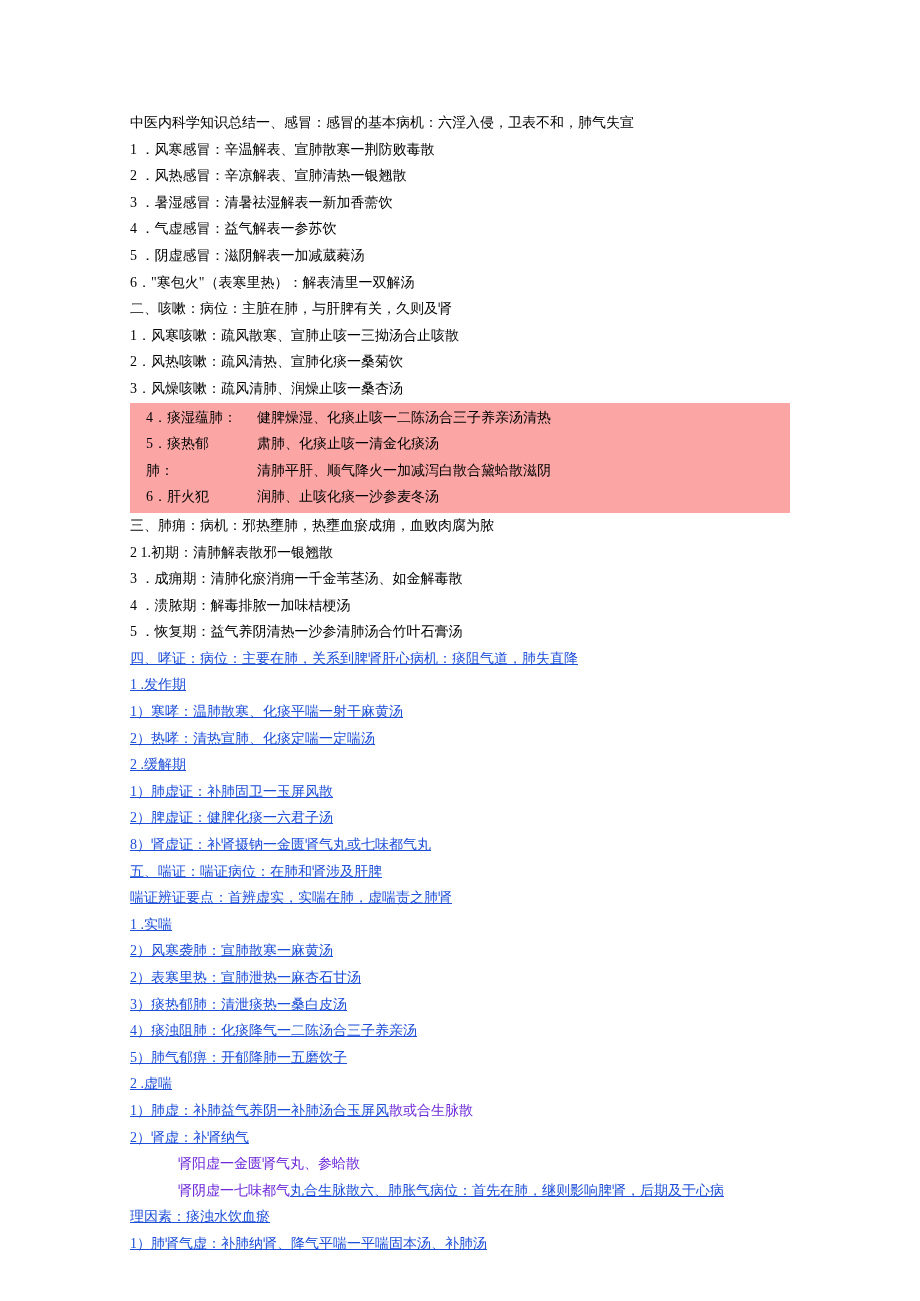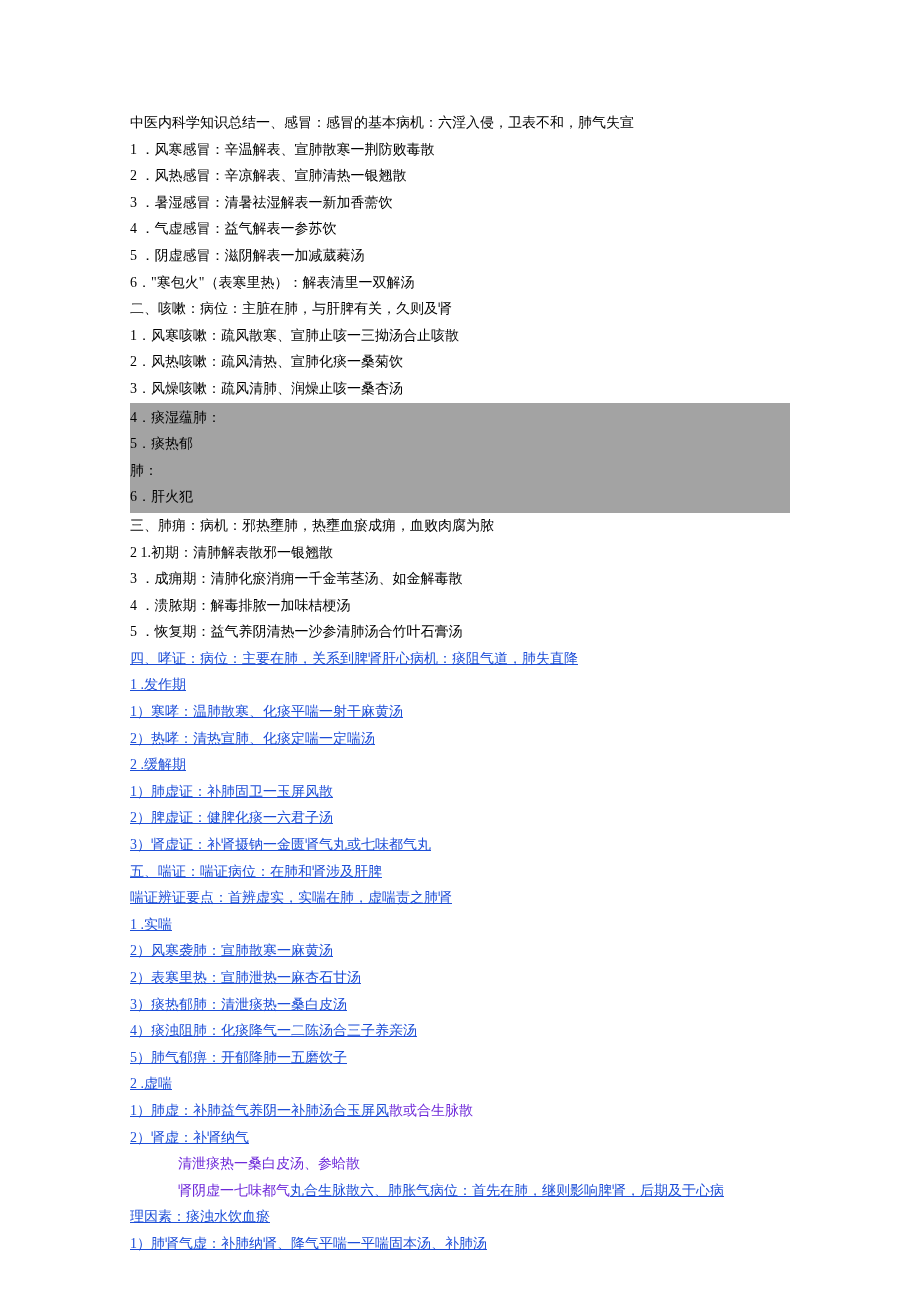--- a/index.html
+++ b/index.html
@@ -17,10 +17,10 @@
     display: block;
   }
   .highlight-block {
-    background: #a3a3a3;
+    background: #fca5a5;
     display: flex;
     gap: 6px;
-    padding: 2px 0;
+    padding: 2px 16px;
   }
   .hl-left {
     width: 105px;

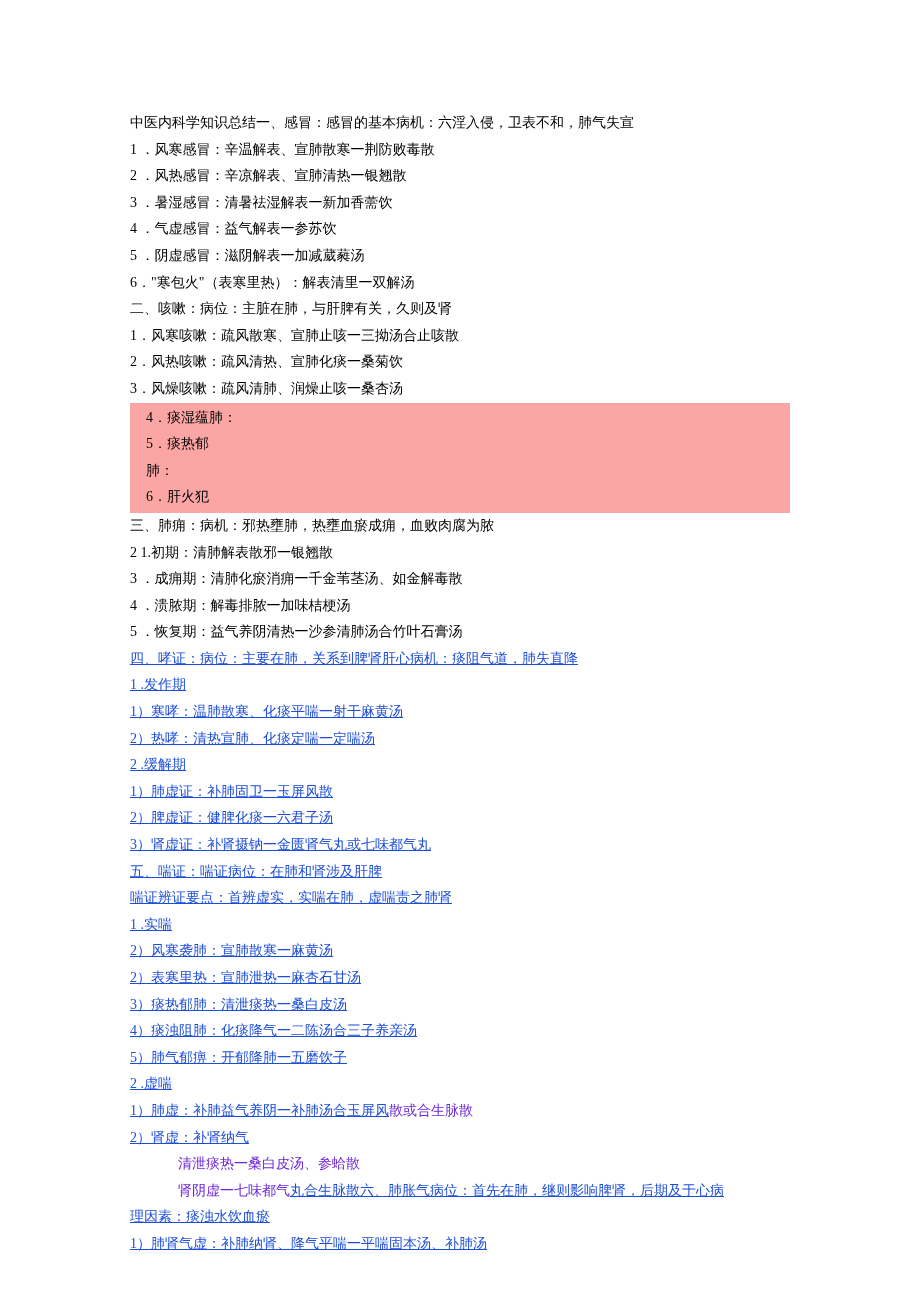--- a/index.html
+++ b/index.html
@@ -65,6 +65,12 @@
     <span class="hl-line">肺：</span>
     <span class="hl-line">6．肝火犯</span>
   </div>
+  <div class="hl-right">
+    <span class="hl-line">健脾燥湿、化痰止咳一二陈汤合三子养亲汤清热</span>
+    <span class="hl-line">肃肺、化痰止咳一清金化痰汤</span>
+    <span class="hl-line">清肺平肝、顺气降火一加减泻白散合黛蛤散滋阴</span>
+    <span class="hl-line">润肺、止咳化痰一沙参麦冬汤</span>
+  </div>
 </div>
 
 <span class="line">三、肺痈：病机：邪热壅肺，热壅血瘀成痈，血败肉腐为脓</span>

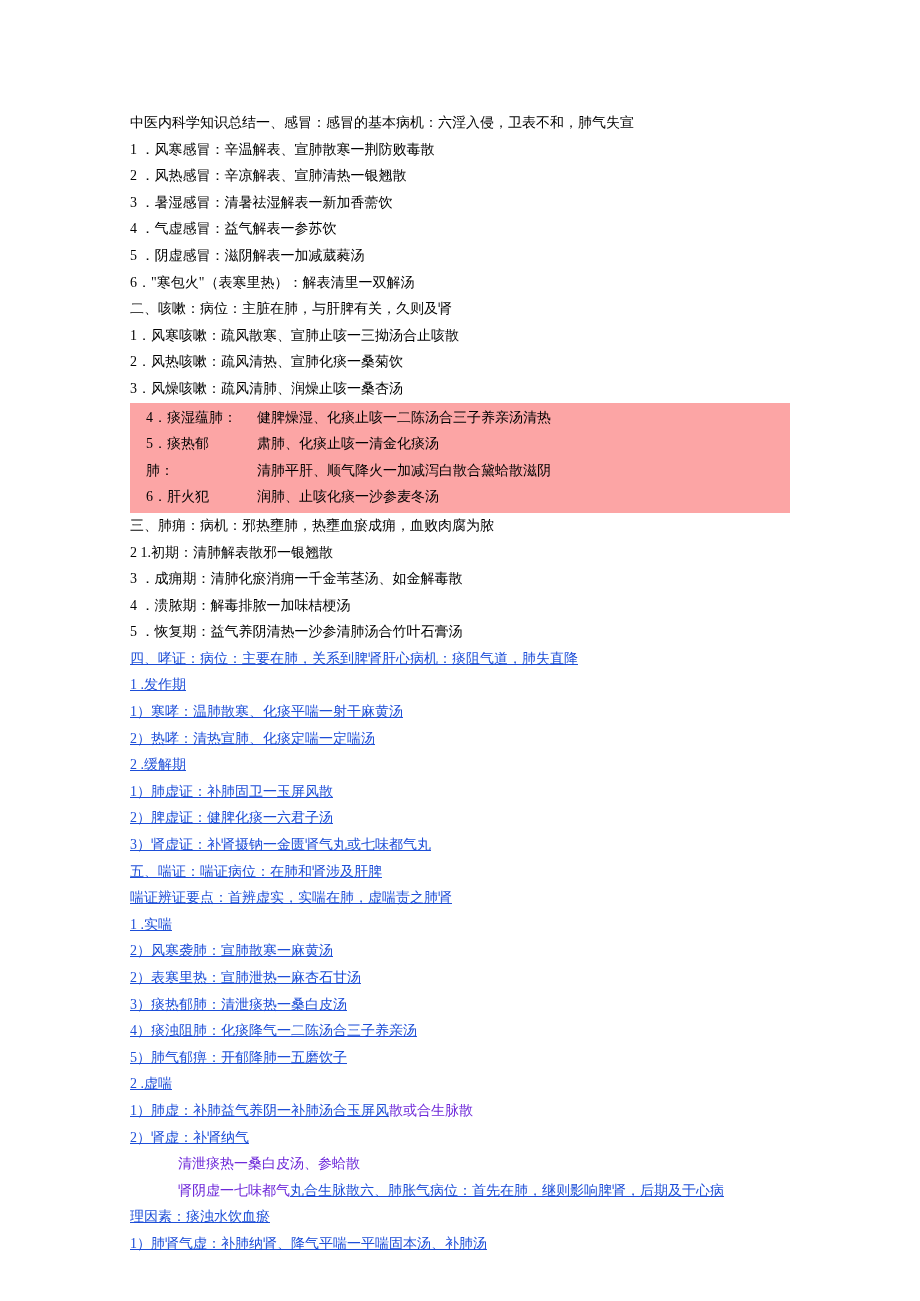--- a/index.html
+++ b/index.html
@@ -86,7 +86,7 @@
 <span class="line"><a class="link"><span>2</span></a><a class="link"> .缓解期</a></span>
 <span class="line"><a class="link">1）肺虚证：补肺固卫一玉屏风散</a></span>
 <span class="line"><a class="link">2）脾虚证：健脾化痰一六君子汤</a></span>
-<span class="line"><a class="link">3）肾虚证：补肾摄钠一金匮肾气丸或七味都气丸</a></span>
+<span class="line"><a class="link">8）肾虚证：补肾摄钠一金匮肾气丸或七味都气丸</a></span>
 <span class="line"><a class="link">五、喘证：喘证病位：在肺和肾涉及肝脾</a></span>
 <span class="line"><a class="link">喘证辨证要点：首辨虚实，实喘在肺，虚喘责之肺肾</a></span>
 <span class="line"><a class="link"><span>1</span></a><a class="link"> .实喘</a></span>

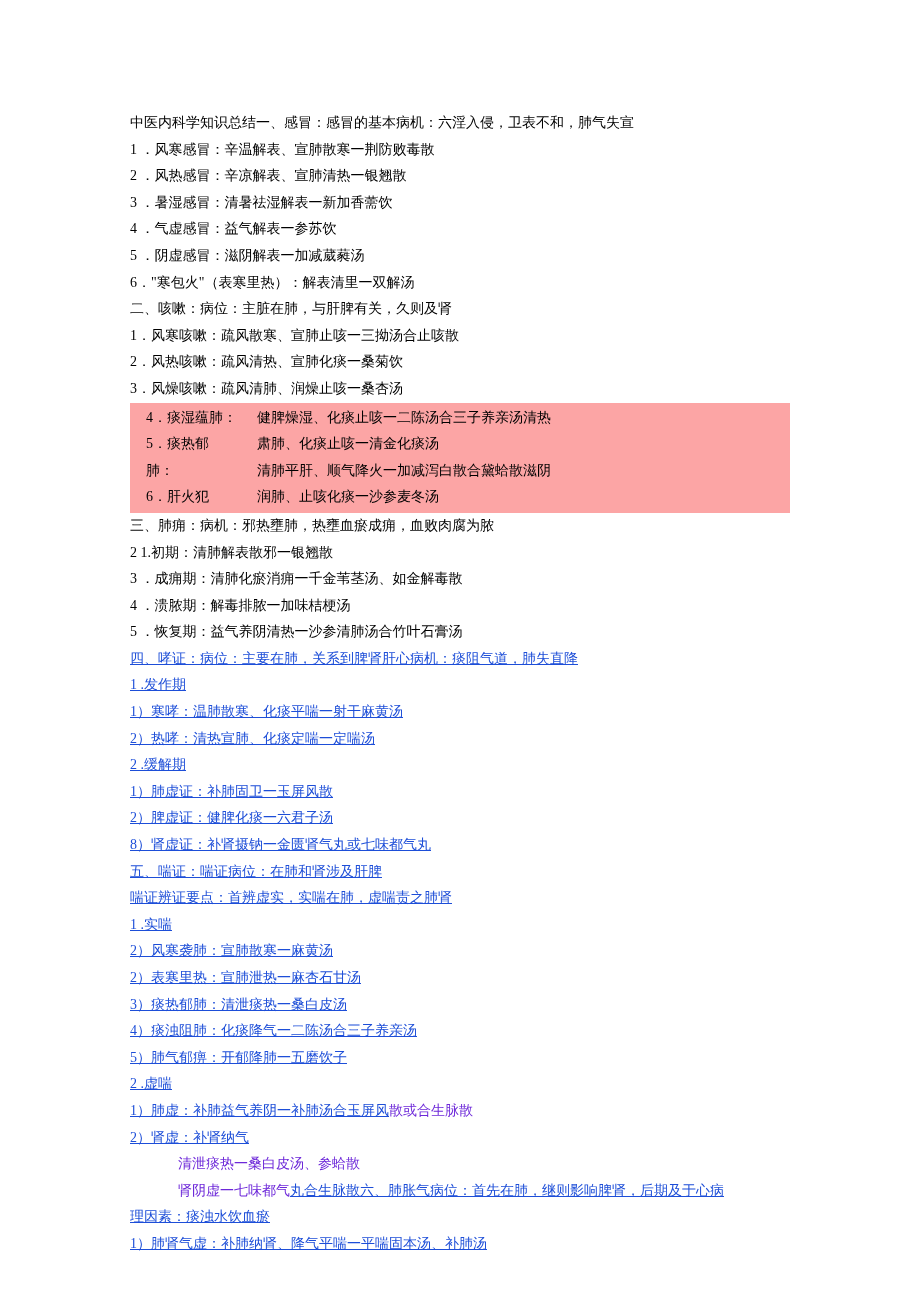--- a/index.html
+++ b/index.html
@@ -98,7 +98,7 @@
 <span class="line"><a class="link"><span>2</span></a><a class="link"> .虚喘</a></span>
 <span class="line"><a class="link">1）肺虚：补肺益气养阴一补肺汤合玉屏风</a><span class="red">散或合生脉散</span></span>
 <span class="line"><a class="link">2）肾虚：补肾纳气</a></span>
-<span class="line indent1"><span class="red">清泄痰热一桑白皮汤、参蛤散</span></span>
+<span class="line indent1"><span class="red">肾阳虚一金匮肾气丸、参蛤散</span></span>
 <span class="line"><span class="indent1 red">肾阴虚一七味都气</span><a class="link">丸合生脉散六、肺胀气病位：首先在肺，继则影响脾肾，后期及于心病</a></span>
 <span class="line"><a class="link">理因素：痰浊水饮血瘀</a></span>
 <span class="line"><a class="link">1）肺肾气虚：补肺纳肾、降气平喘一平喘固本汤、补肺汤</a></span>

